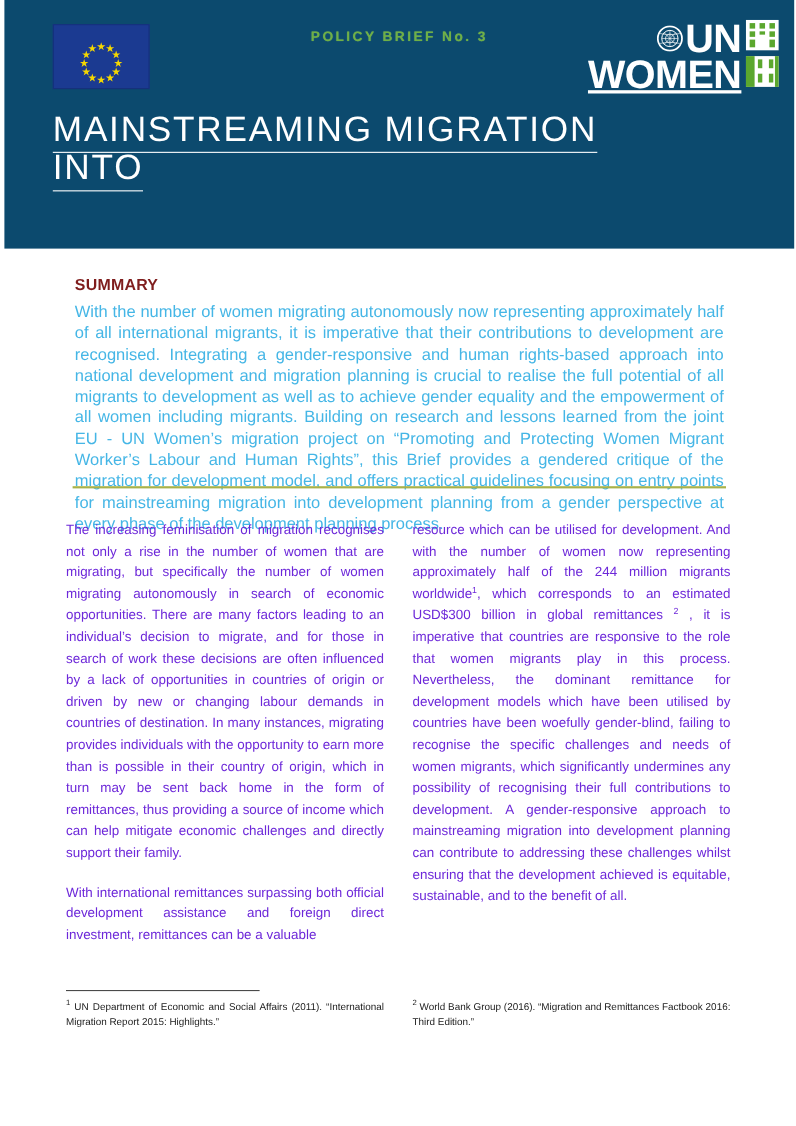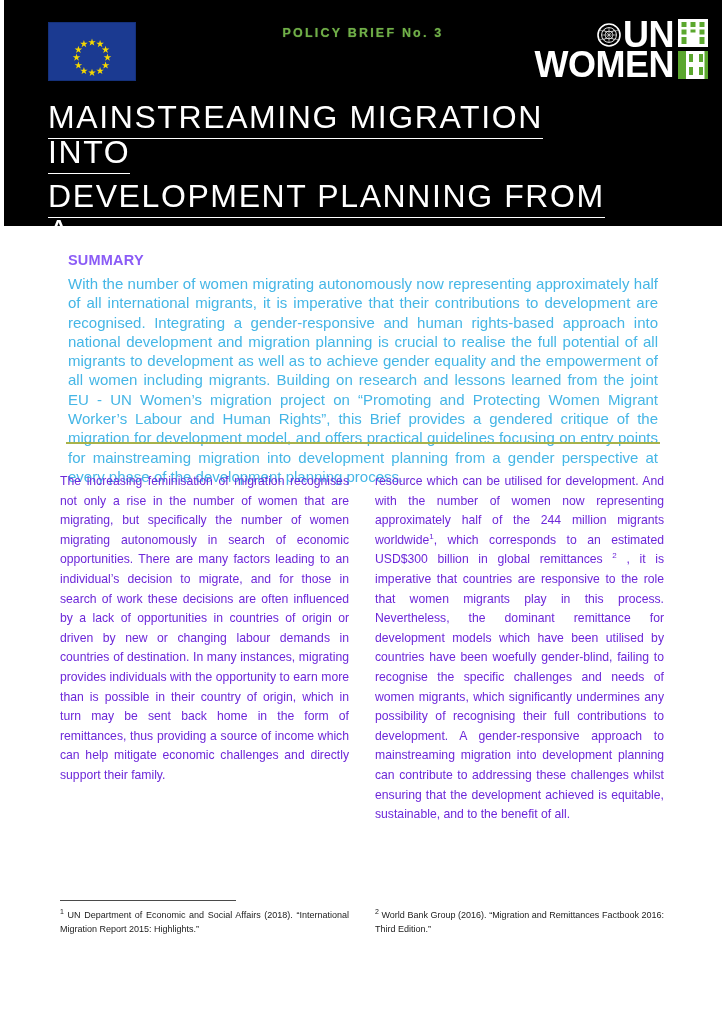--- a/index.html
+++ b/index.html
@@ -29,7 +29,7 @@
     top: 0;
     width: 718px;
     height: 226px;
-    background: #000000;
+    background: #0c4a6e;
   }
 
   .header-top {

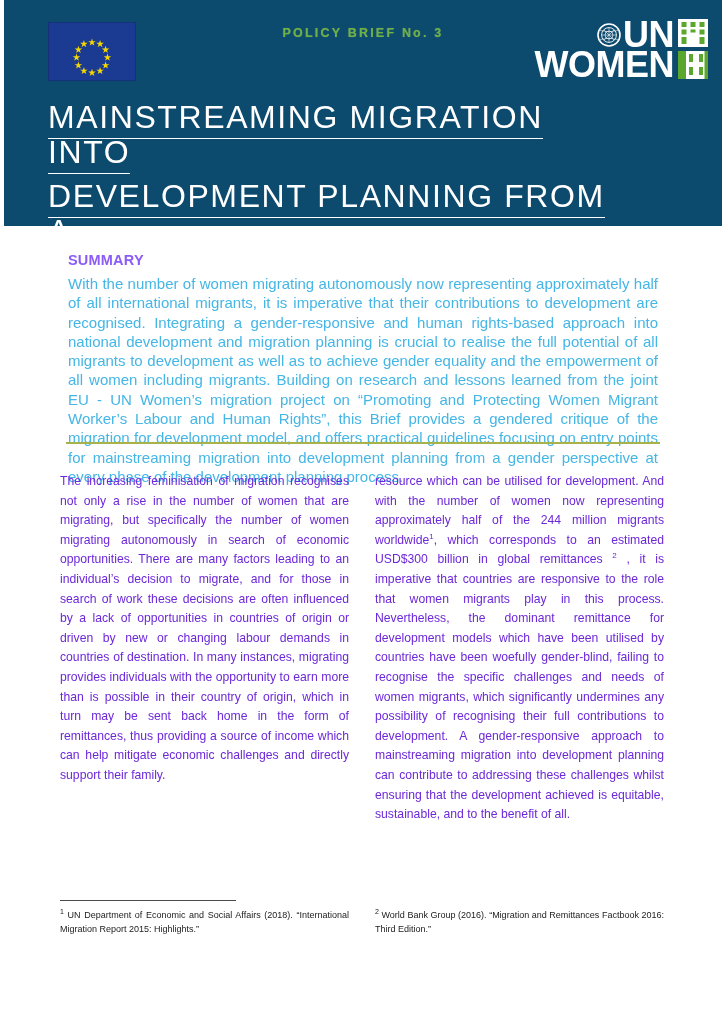--- a/index.html
+++ b/index.html
@@ -81,9 +81,10 @@
   }
   .unw-row2 {
     display: flex;
-    align-items: flex-start;
+    align-items: center;
     justify-content: flex-end;
     height: 33px;
+    text-decoration: underline;
   }
   .un-emblem {
     width: 24px; height: 24px;

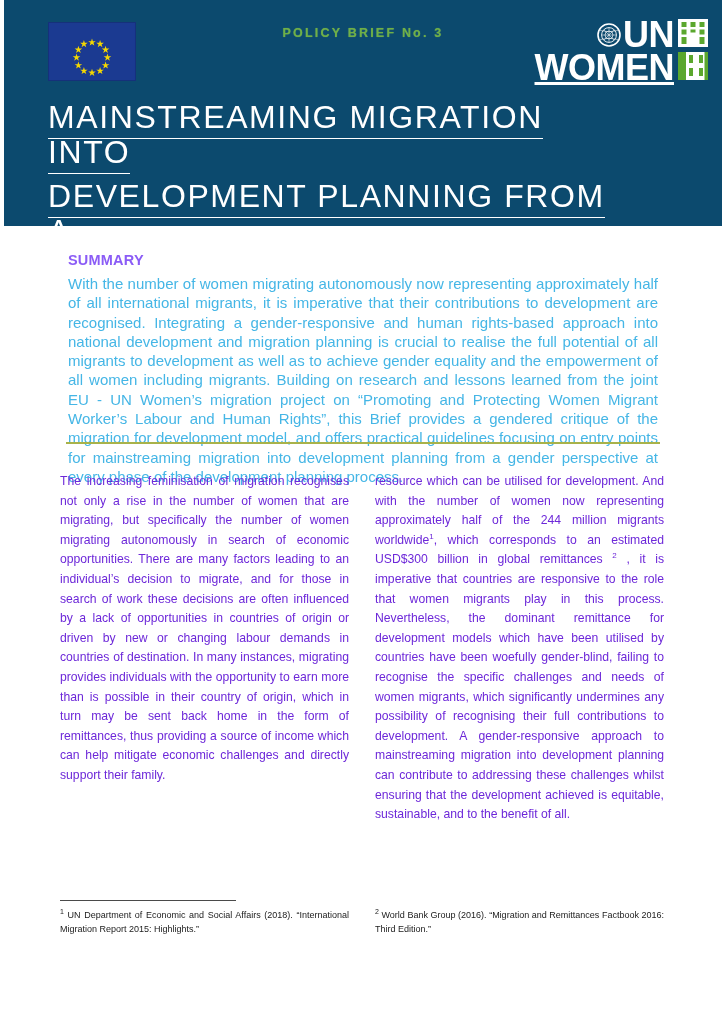--- a/index.html
+++ b/index.html
@@ -294,7 +294,6 @@
 
     <div class="doc-title">
       <span class="title-row"><span class="tline">MAINSTREAMING MIGRATION INTO</span></span>
-      <span class="title-row"><span class="tline">DEVELOPMENT PLANNING FROM A</span></span>
     </div>
   </div>
 

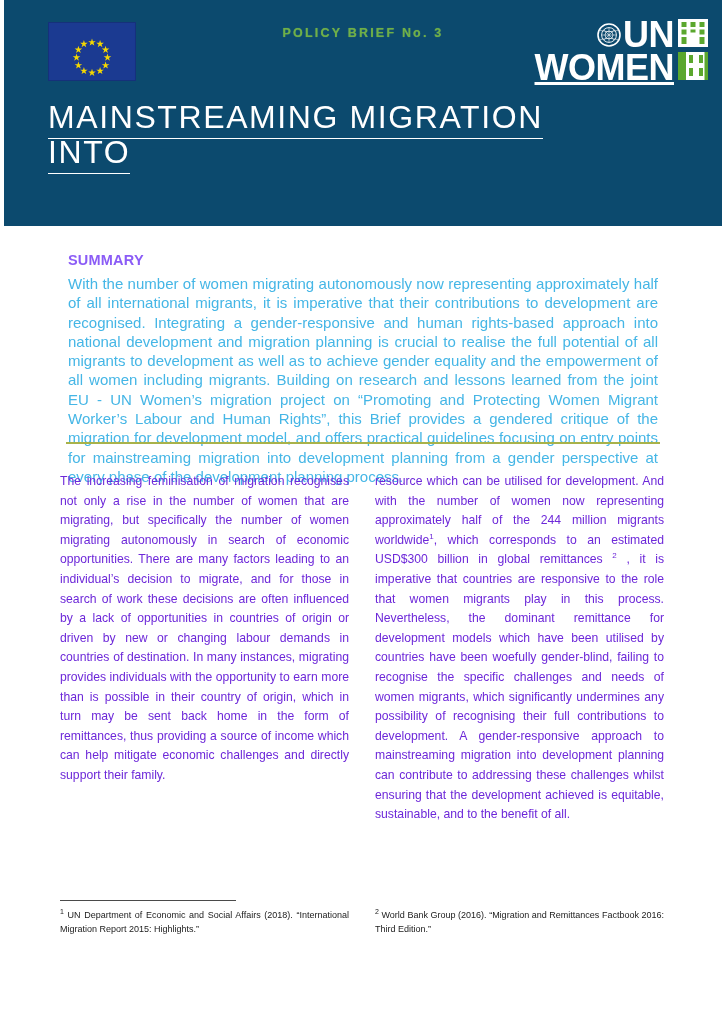--- a/index.html
+++ b/index.html
@@ -132,7 +132,7 @@
     width: 590px;
   }
   .summary-heading {
-    color: #8b5cf6;
+    color: #7f1d1d;
     font-size: 14.5px;
     font-weight: bold;
     letter-spacing: 0.2px;

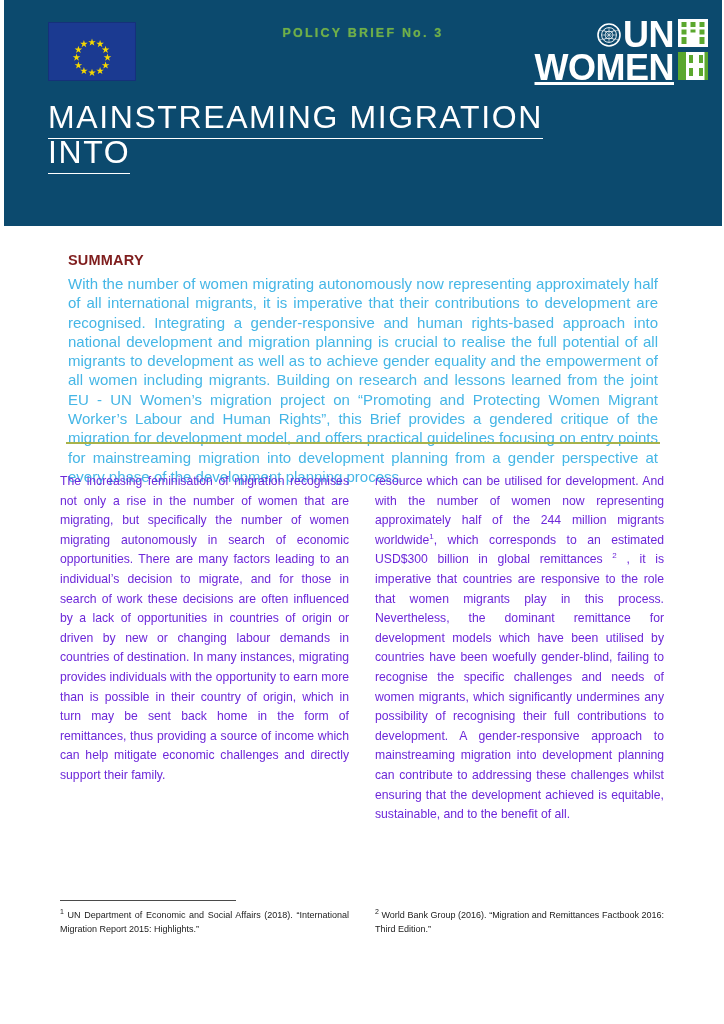--- a/index.html
+++ b/index.html
@@ -307,6 +307,7 @@
 
     <div class="col">
       <p>The increasing feminisation of migration recognises not only a rise in the number of women that are migrating, but specifically the number of women migrating autonomously in search of economic opportunities. There are many factors leading to an individual’s decision to migrate, and for those in search of work these decisions are often influenced by a lack of opportunities in countries of origin or driven by new or changing labour demands in countries of destination. In many instances, migrating provides individuals with the opportunity to earn more than is possible in their country of origin, which in turn may be sent back home in the form of remittances, thus providing a source of income which can help mitigate economic challenges and directly support their family.</p>
+      <p>With international remittances surpassing both official development assistance and foreign direct investment, remittances can be a valuable</p>
     </div>
 
     <div class="col">

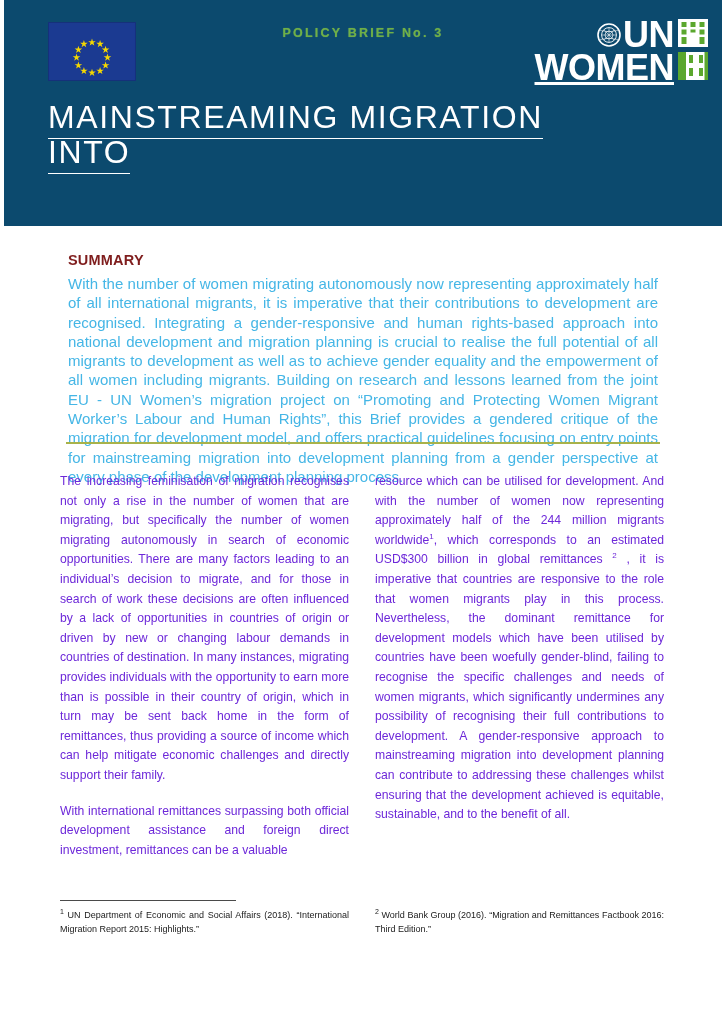--- a/index.html
+++ b/index.html
@@ -318,7 +318,7 @@
   <div class="footnotes">
     <div class="fn-col">
       <div class="fn-rule"></div>
-      <p class="fn-text"><sup>1</sup><span> UN Department of Economic and Social Affairs (2018). “International Migration Report 2015: Highlights.”</span></p>
+      <p class="fn-text"><sup>1</sup><span> UN Department of Economic and Social Affairs (2011). “International Migration Report 2015: Highlights.”</span></p>
     </div>
     <div class="fn-col">
       <div class="fn-spacer"></div>

